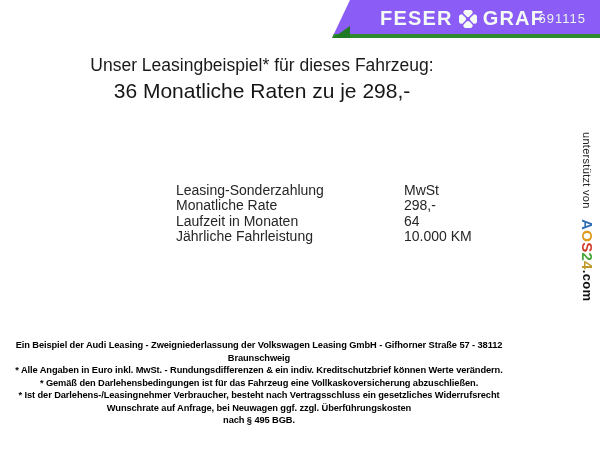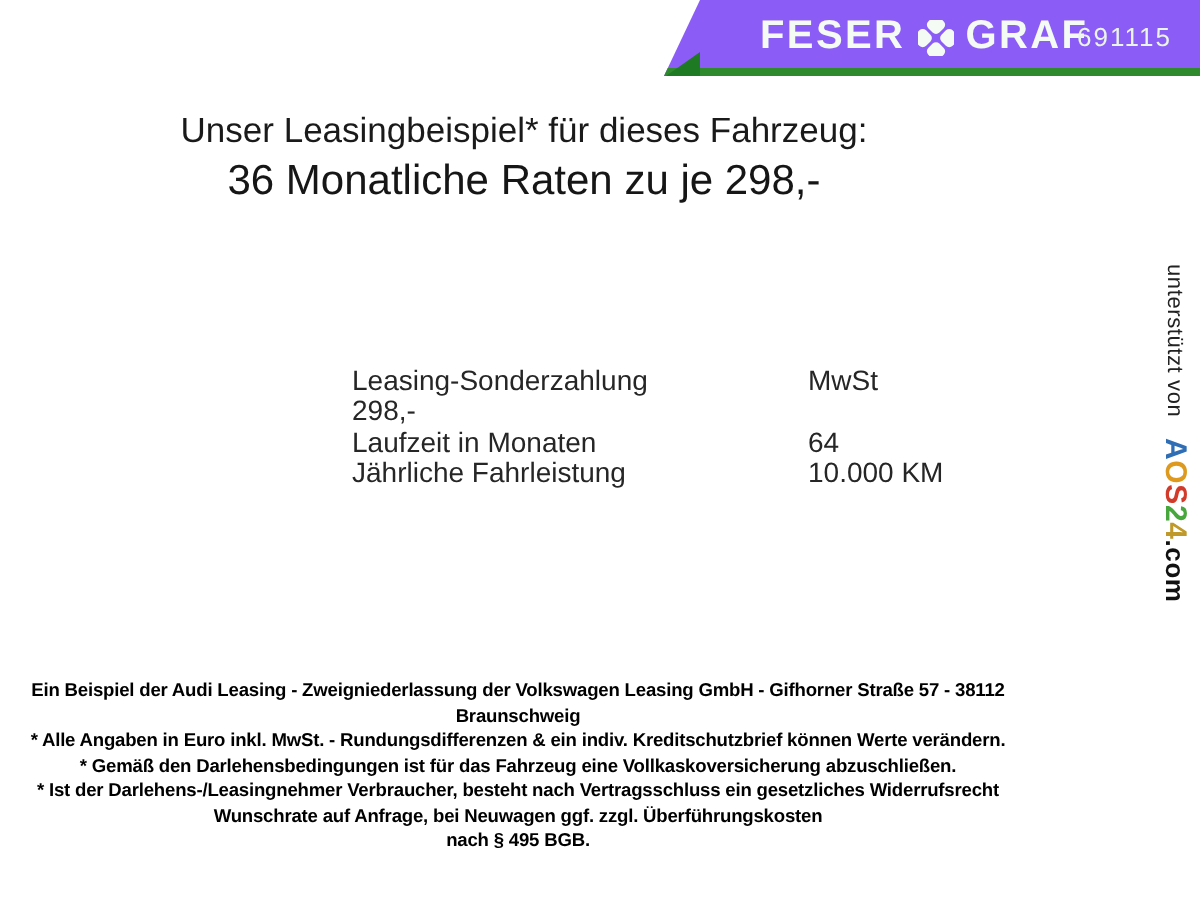--- a/index.html
+++ b/index.html
@@ -90,6 +90,7 @@
       <span class="detail-value">MwSt</span>
     </div>
     <div class="detail-row">
+      <span class="detail-label">Monatliche Rate</span>
       <span class="detail-value">298,-</span>
     </div>
     <div class="detail-row">

